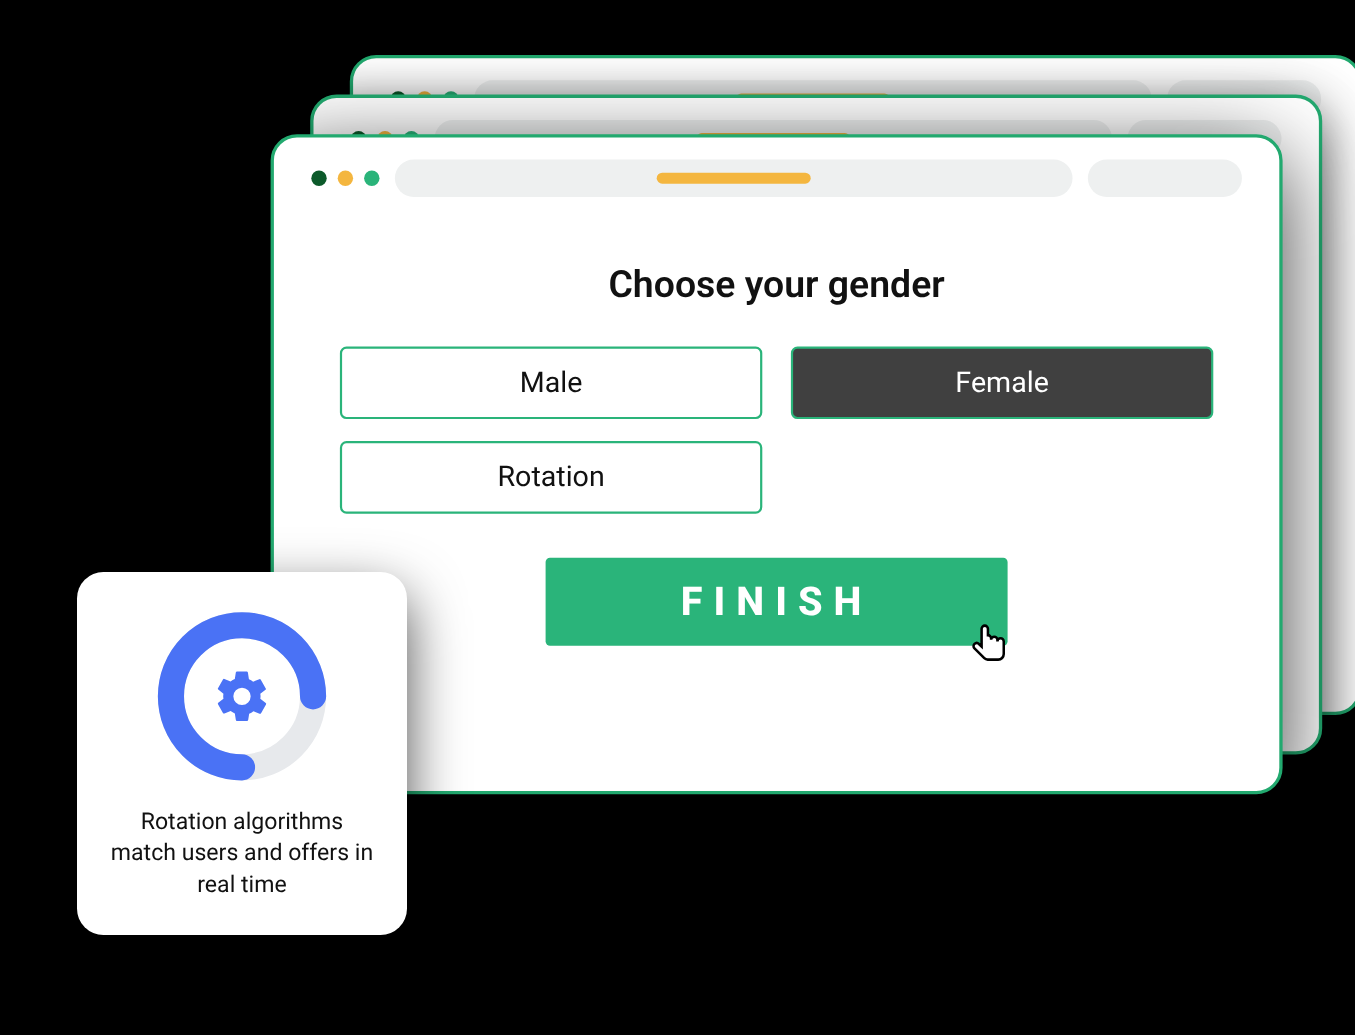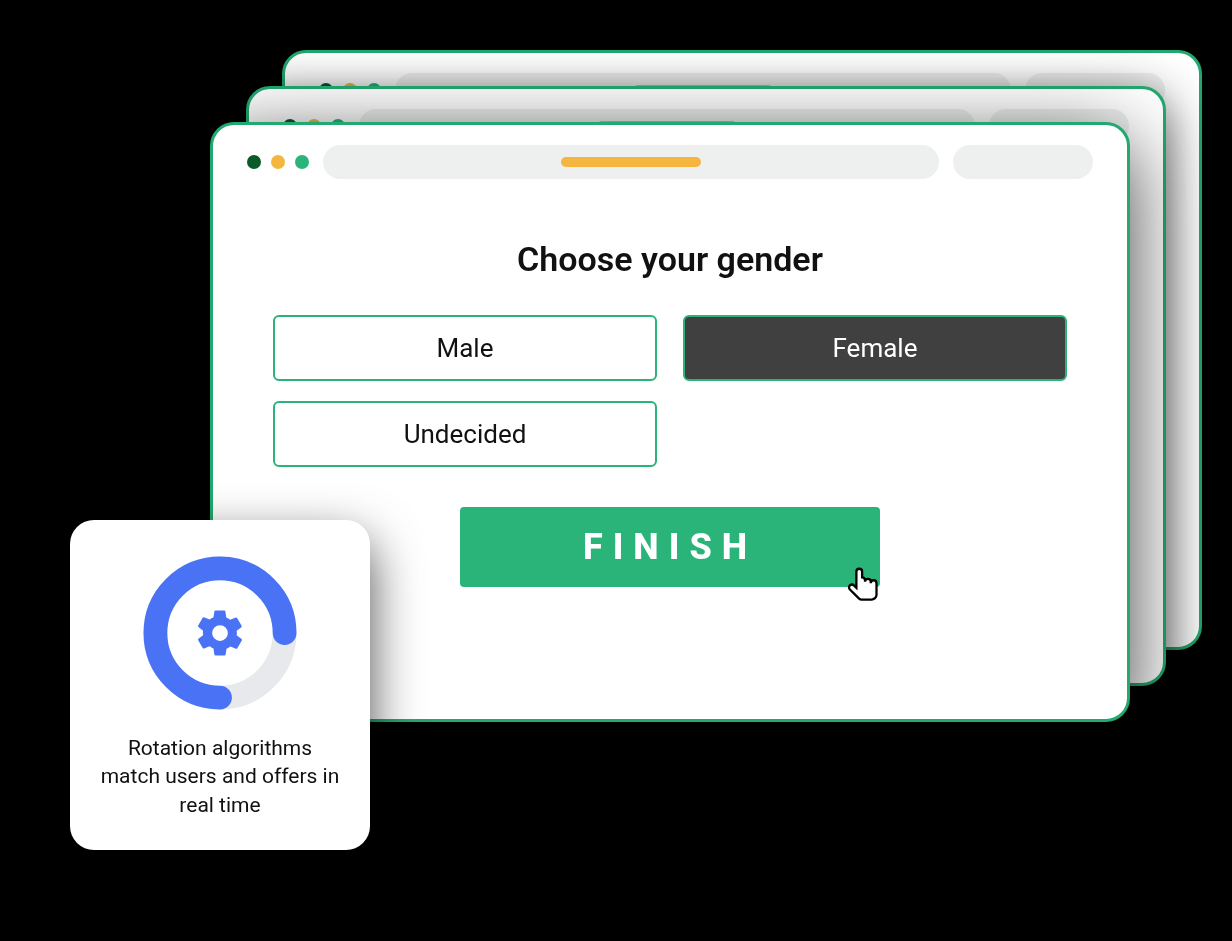--- a/index.html
+++ b/index.html
@@ -16,6 +16,7 @@
     border: 3px solid #22a96f;
     border-radius: 24px;
     filter: drop-shadow(0 12px 24px rgba(0,0,0,0.65));
+    margin-left: 36px;
   }
   .browser.back2 { left: 282px; top: 50px; }
   .browser.back1 { left: 246px; top: 86px; }

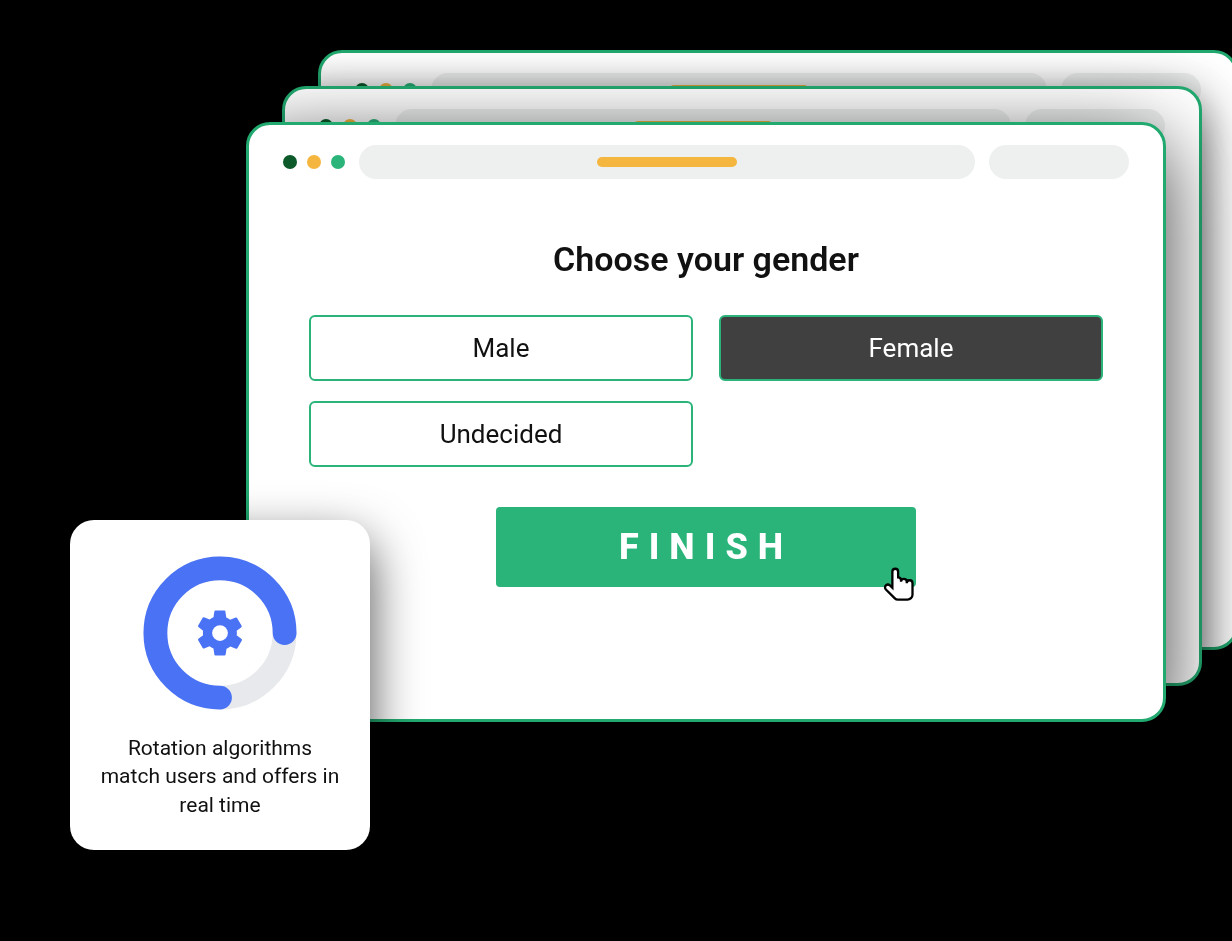--- a/index.html
+++ b/index.html
@@ -122,7 +122,7 @@
           <span>Female</span>
         </div>
         <div class="opt">
-          <span>Undecided</span>
+          <span>Rotation</span>
         </div>
       </div>
 

